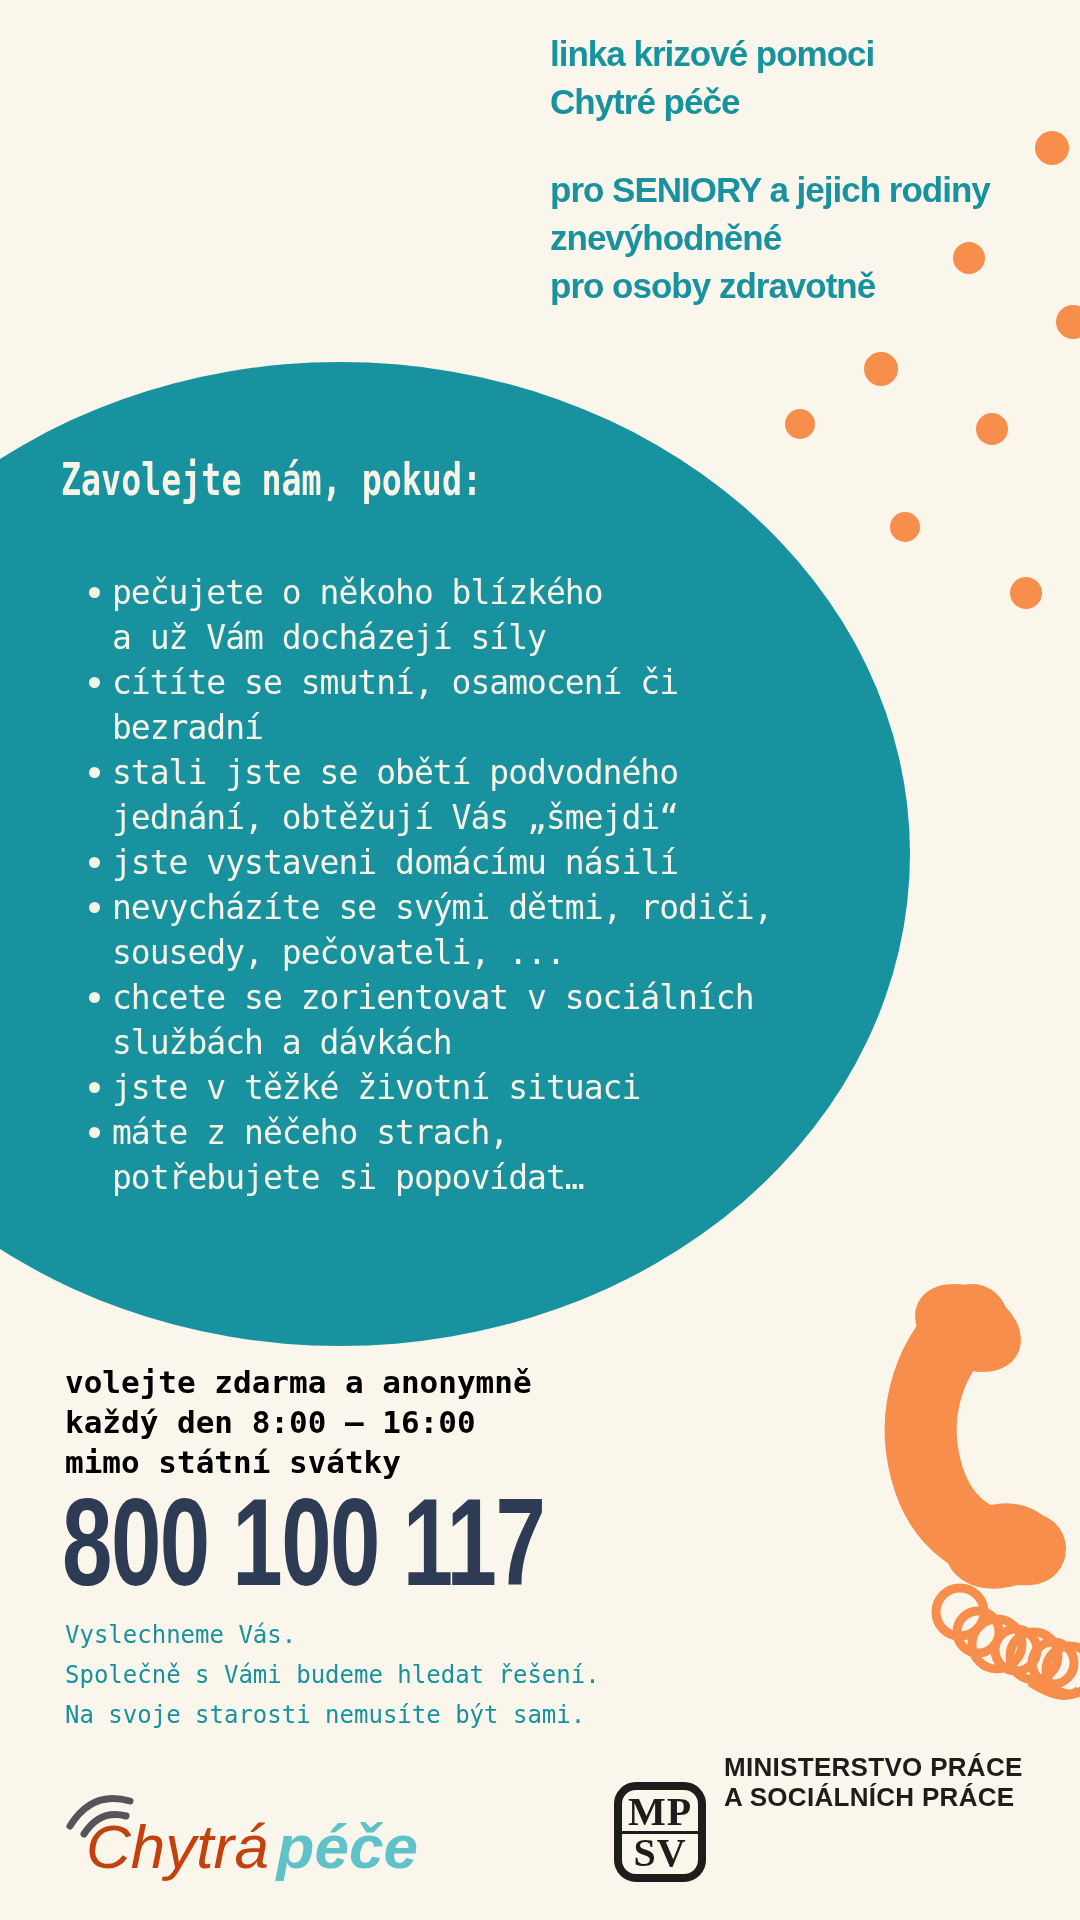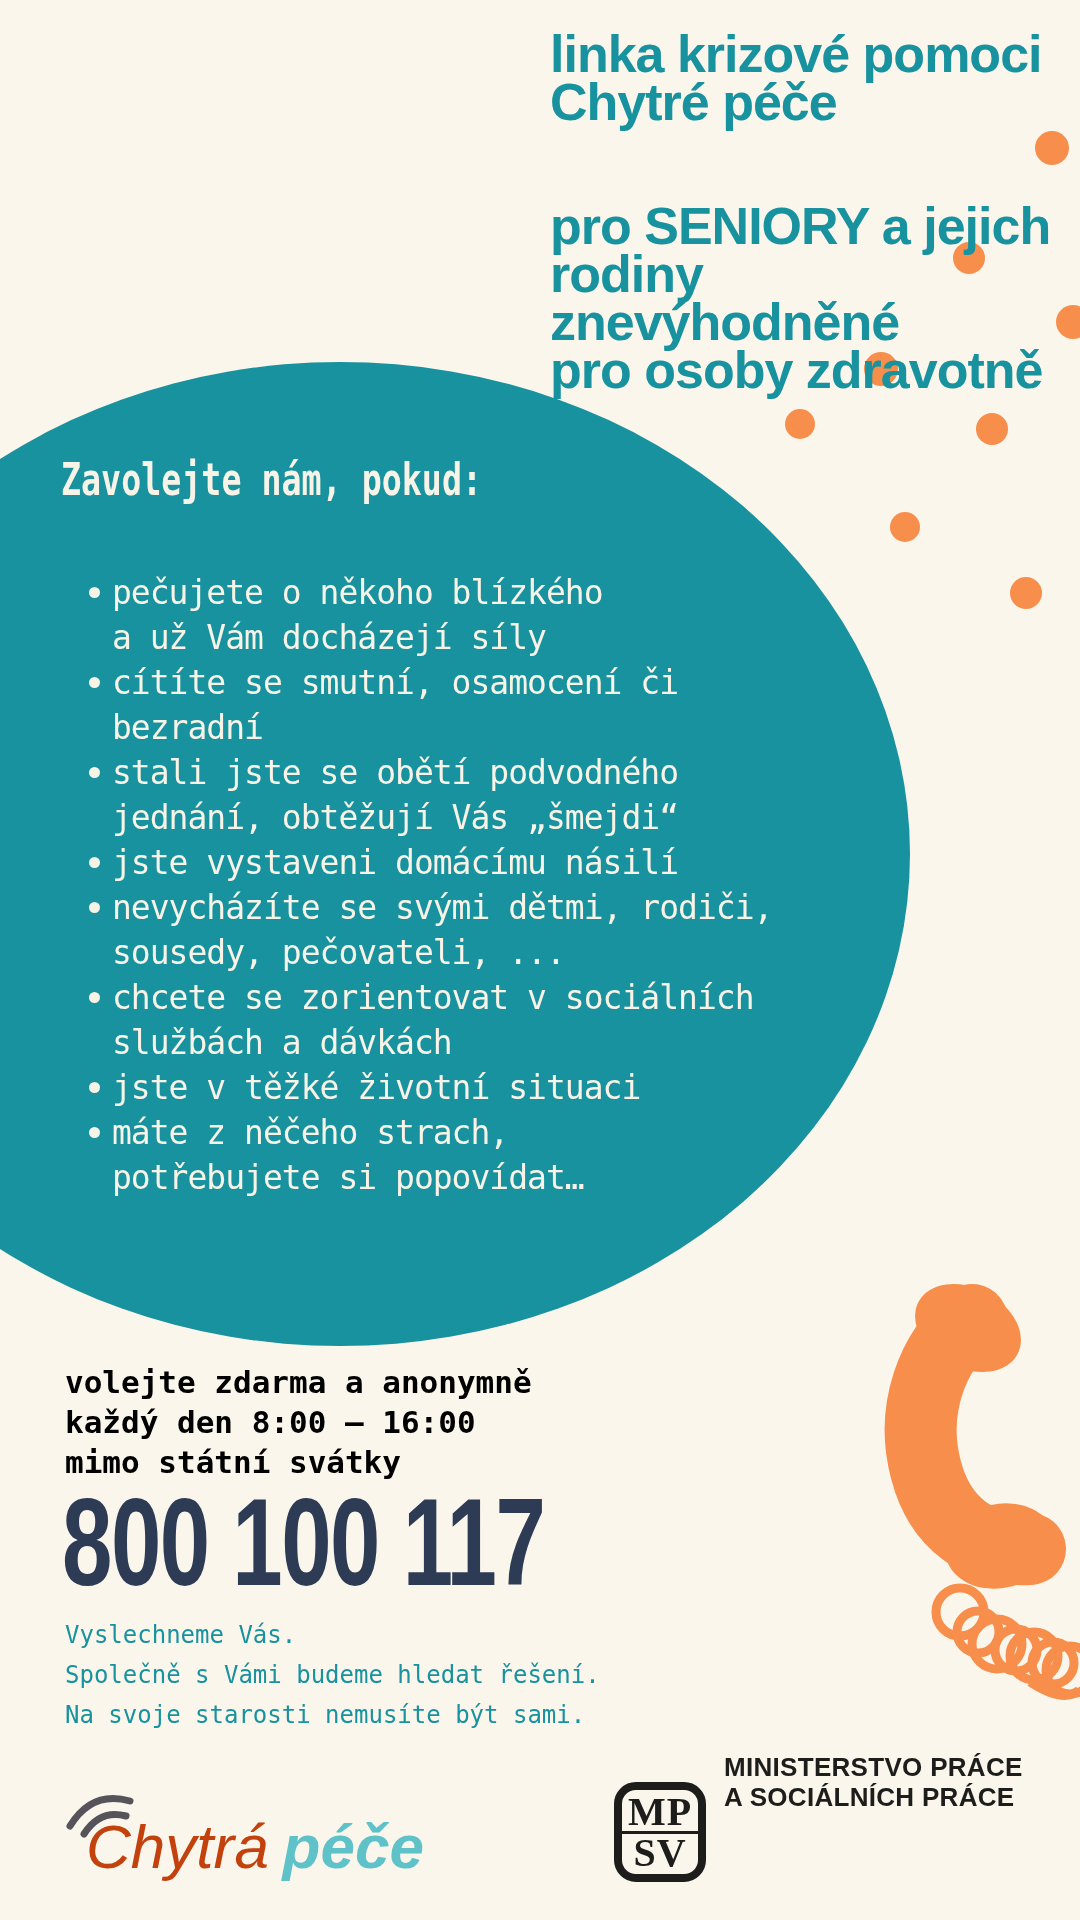--- a/index.html
+++ b/index.html
@@ -31,7 +31,7 @@
     color:#18929e;
     font-family:"Liberation Sans", sans-serif;
     font-weight:bold;
-    font-size:52px; line-height:48px;
+    font-size:35px; line-height:48px;
     letter-spacing:-1px;
   }
   .intro-group2{margin-top:76px;}

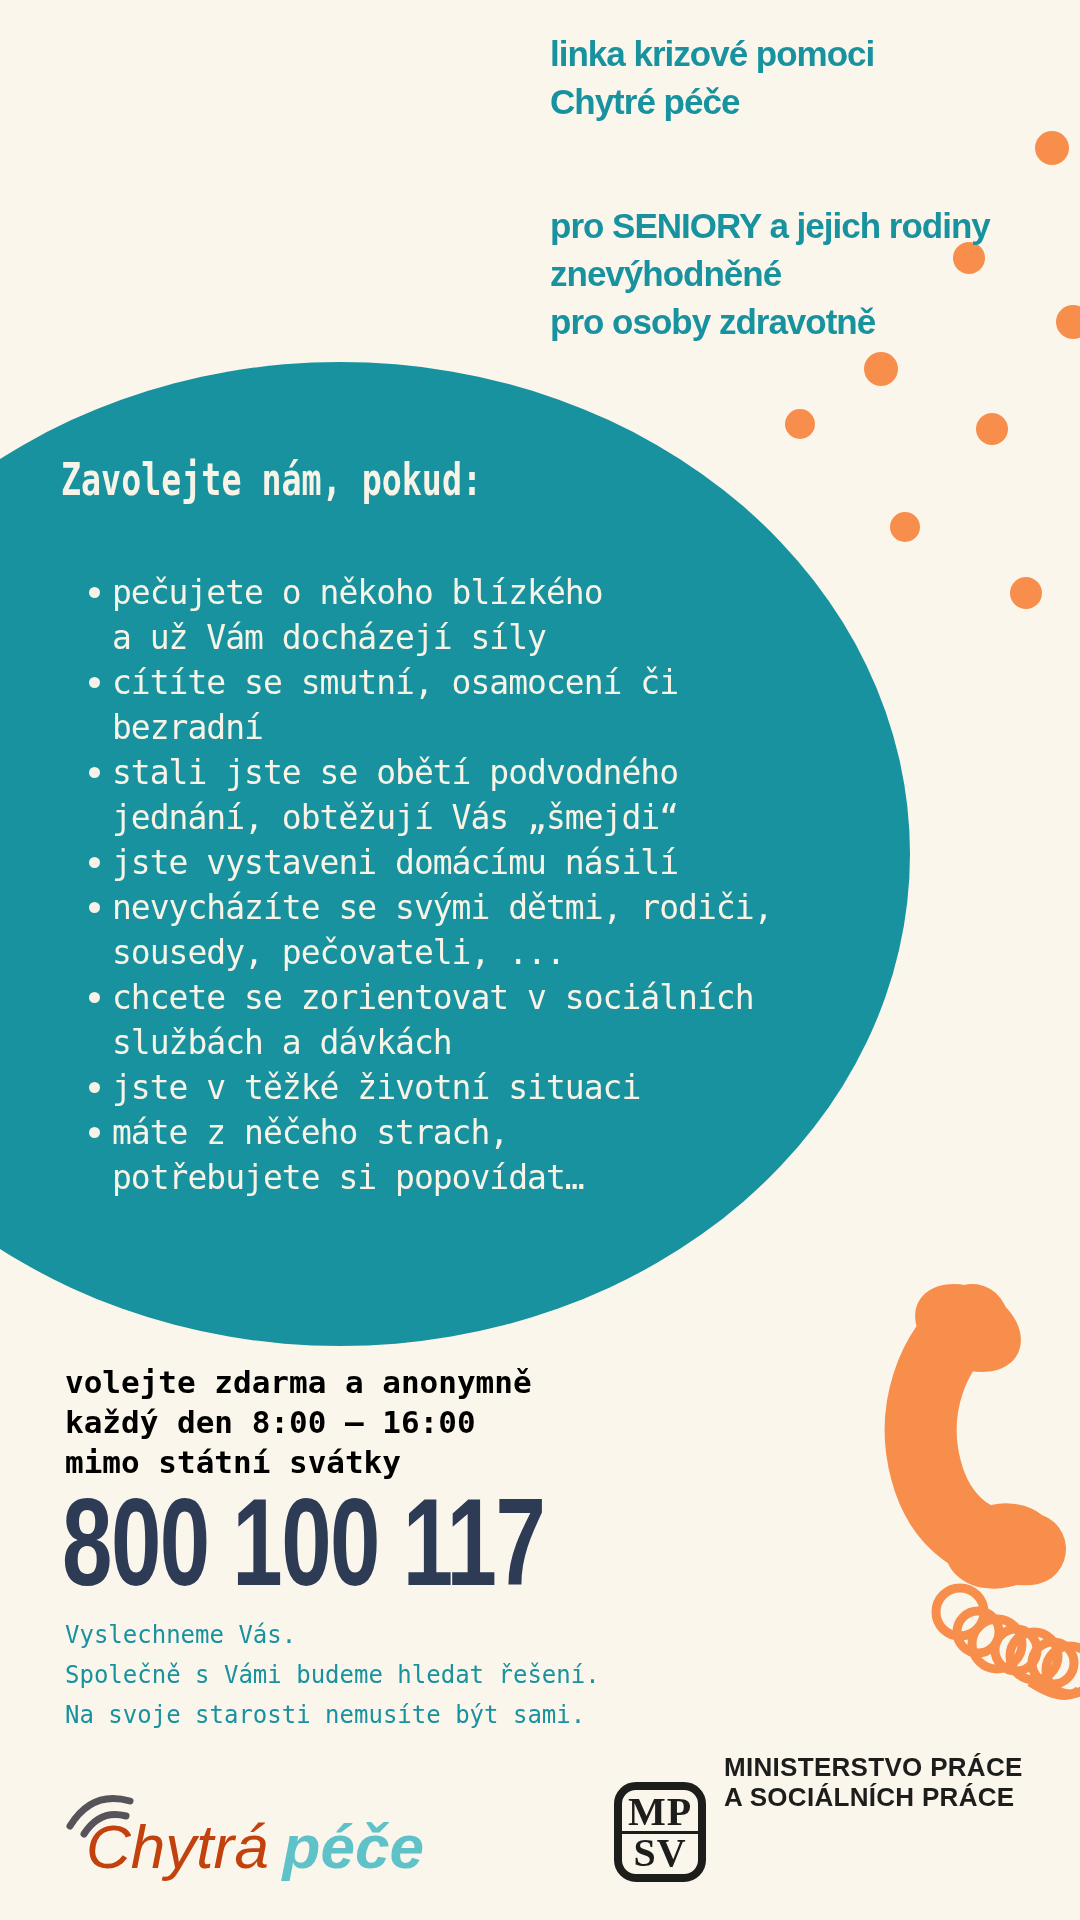--- a/index.html
+++ b/index.html
@@ -34,7 +34,7 @@
     font-size:35px; line-height:48px;
     letter-spacing:-1px;
   }
-  .intro-group2{margin-top:76px;}
+  .intro-group2{margin-top:40px;}
   
   .bubble-heading{
     position:absolute; left:61px; top:452px;

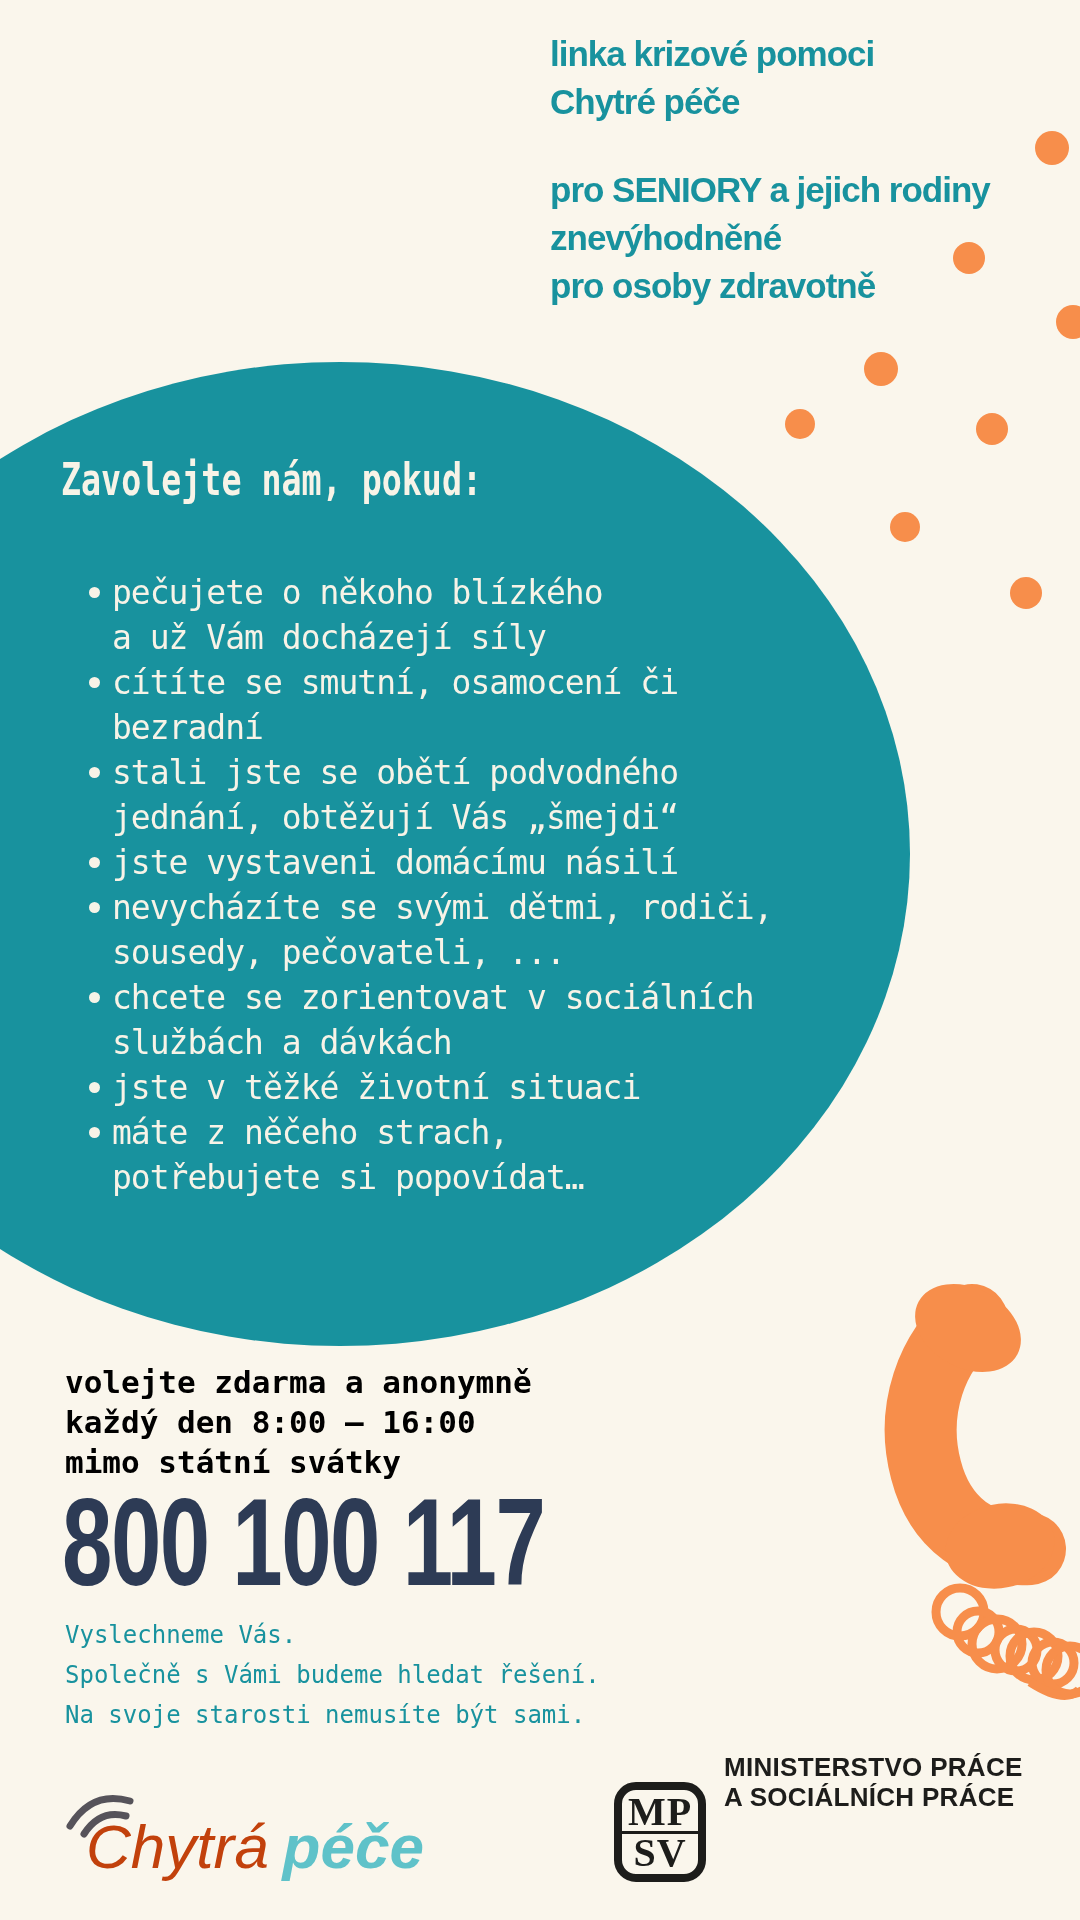--- a/index.html
+++ b/index.html
@@ -98,7 +98,7 @@
     white-space:nowrap;
   }
   .brand-gray{color:#c2410c; font-weight:normal;text-align:right;}
-  .brand-teal{color:#5fc2c9; font-weight:bold; margin-left:14px;}
+  .brand-teal{color:#5fc2c9; font-weight:bold; margin-left:8px;}
   .brand-arcs{
     position:absolute; left:56px; top:1780px;
     width:92px; height:62px;

